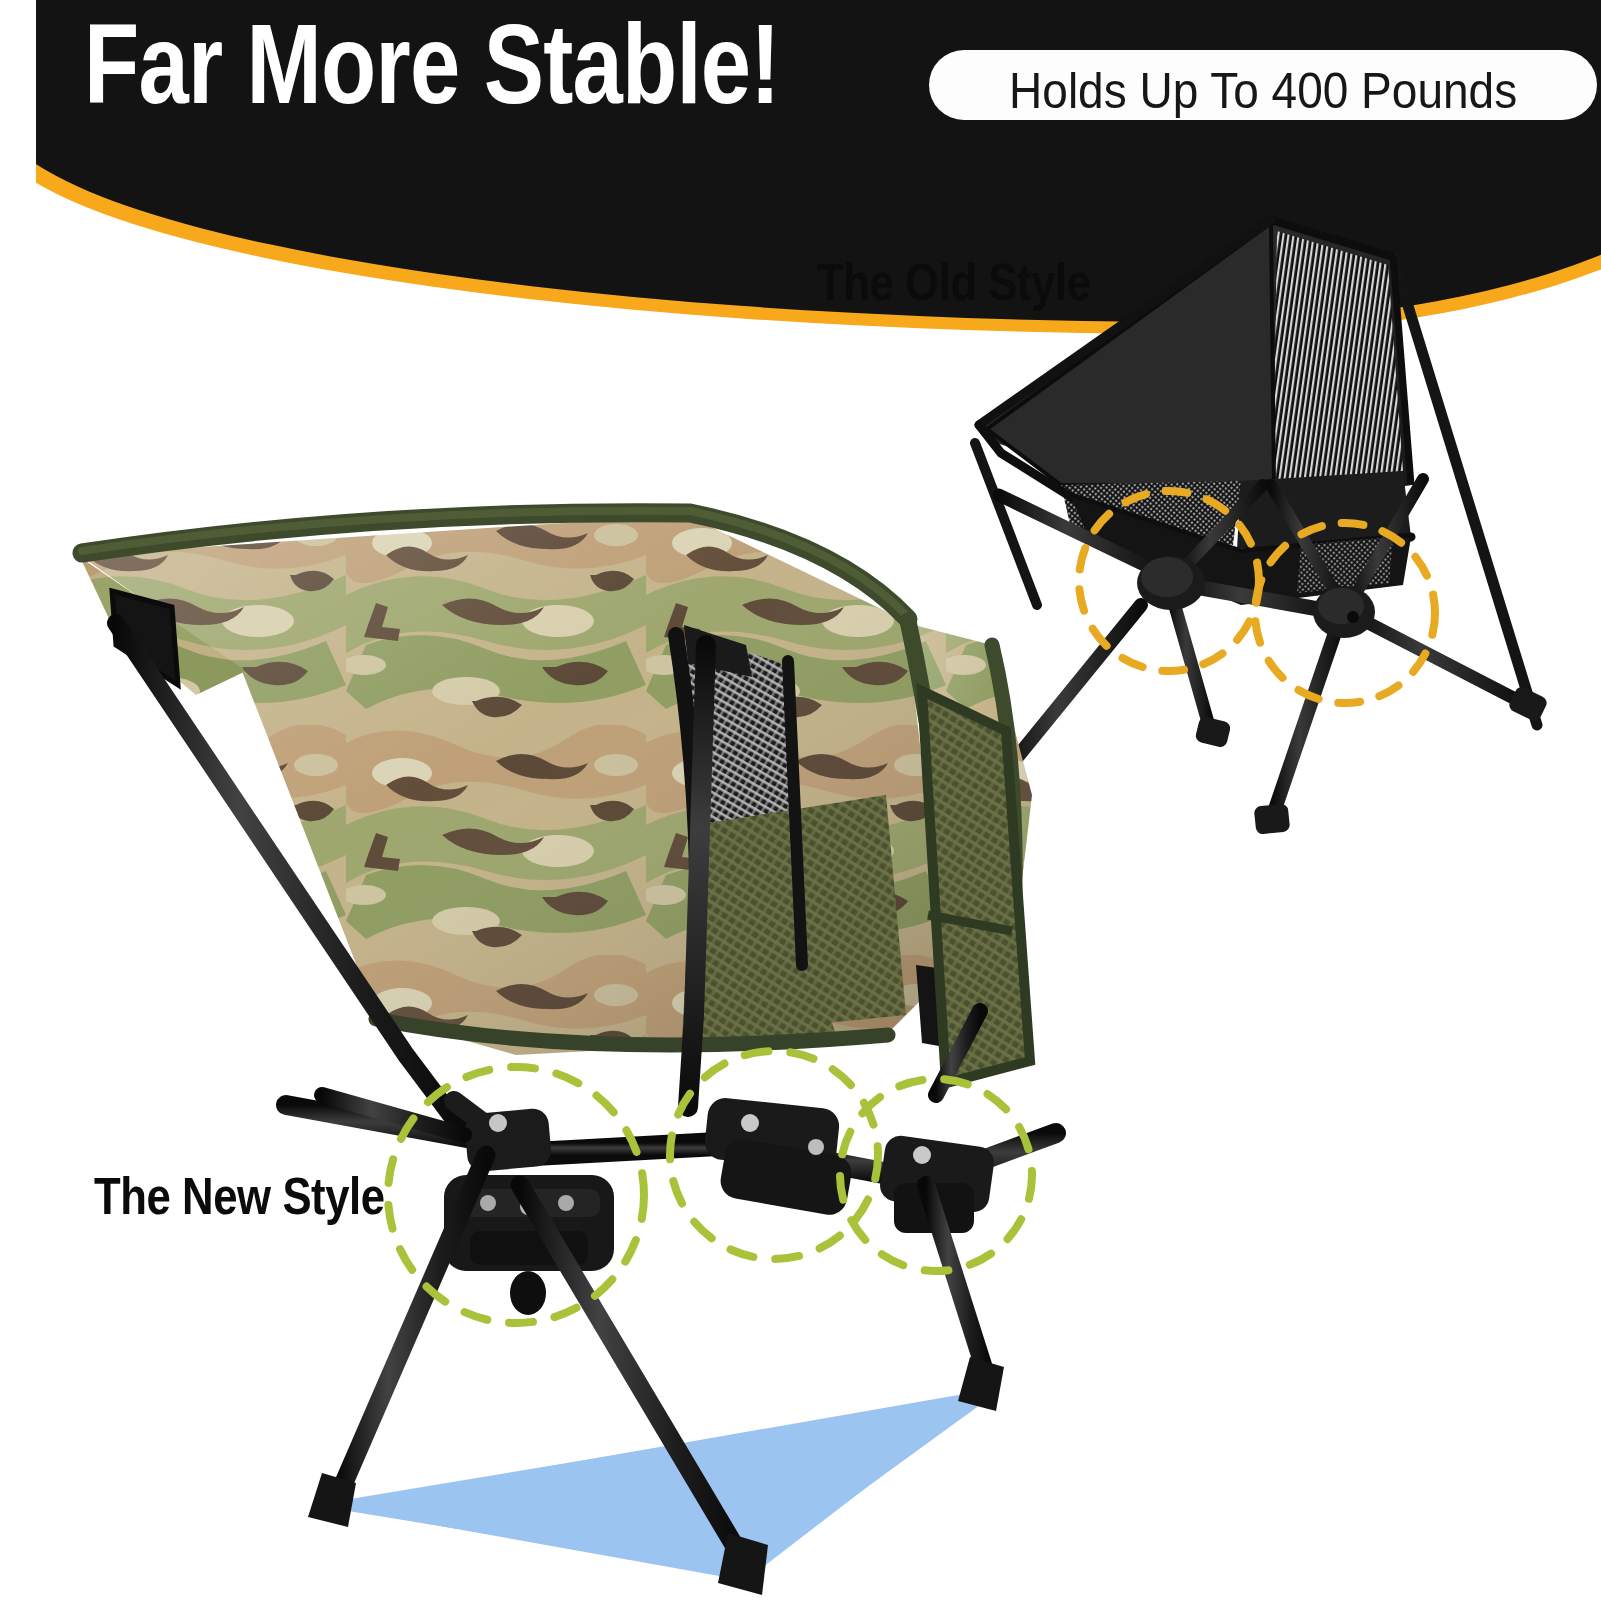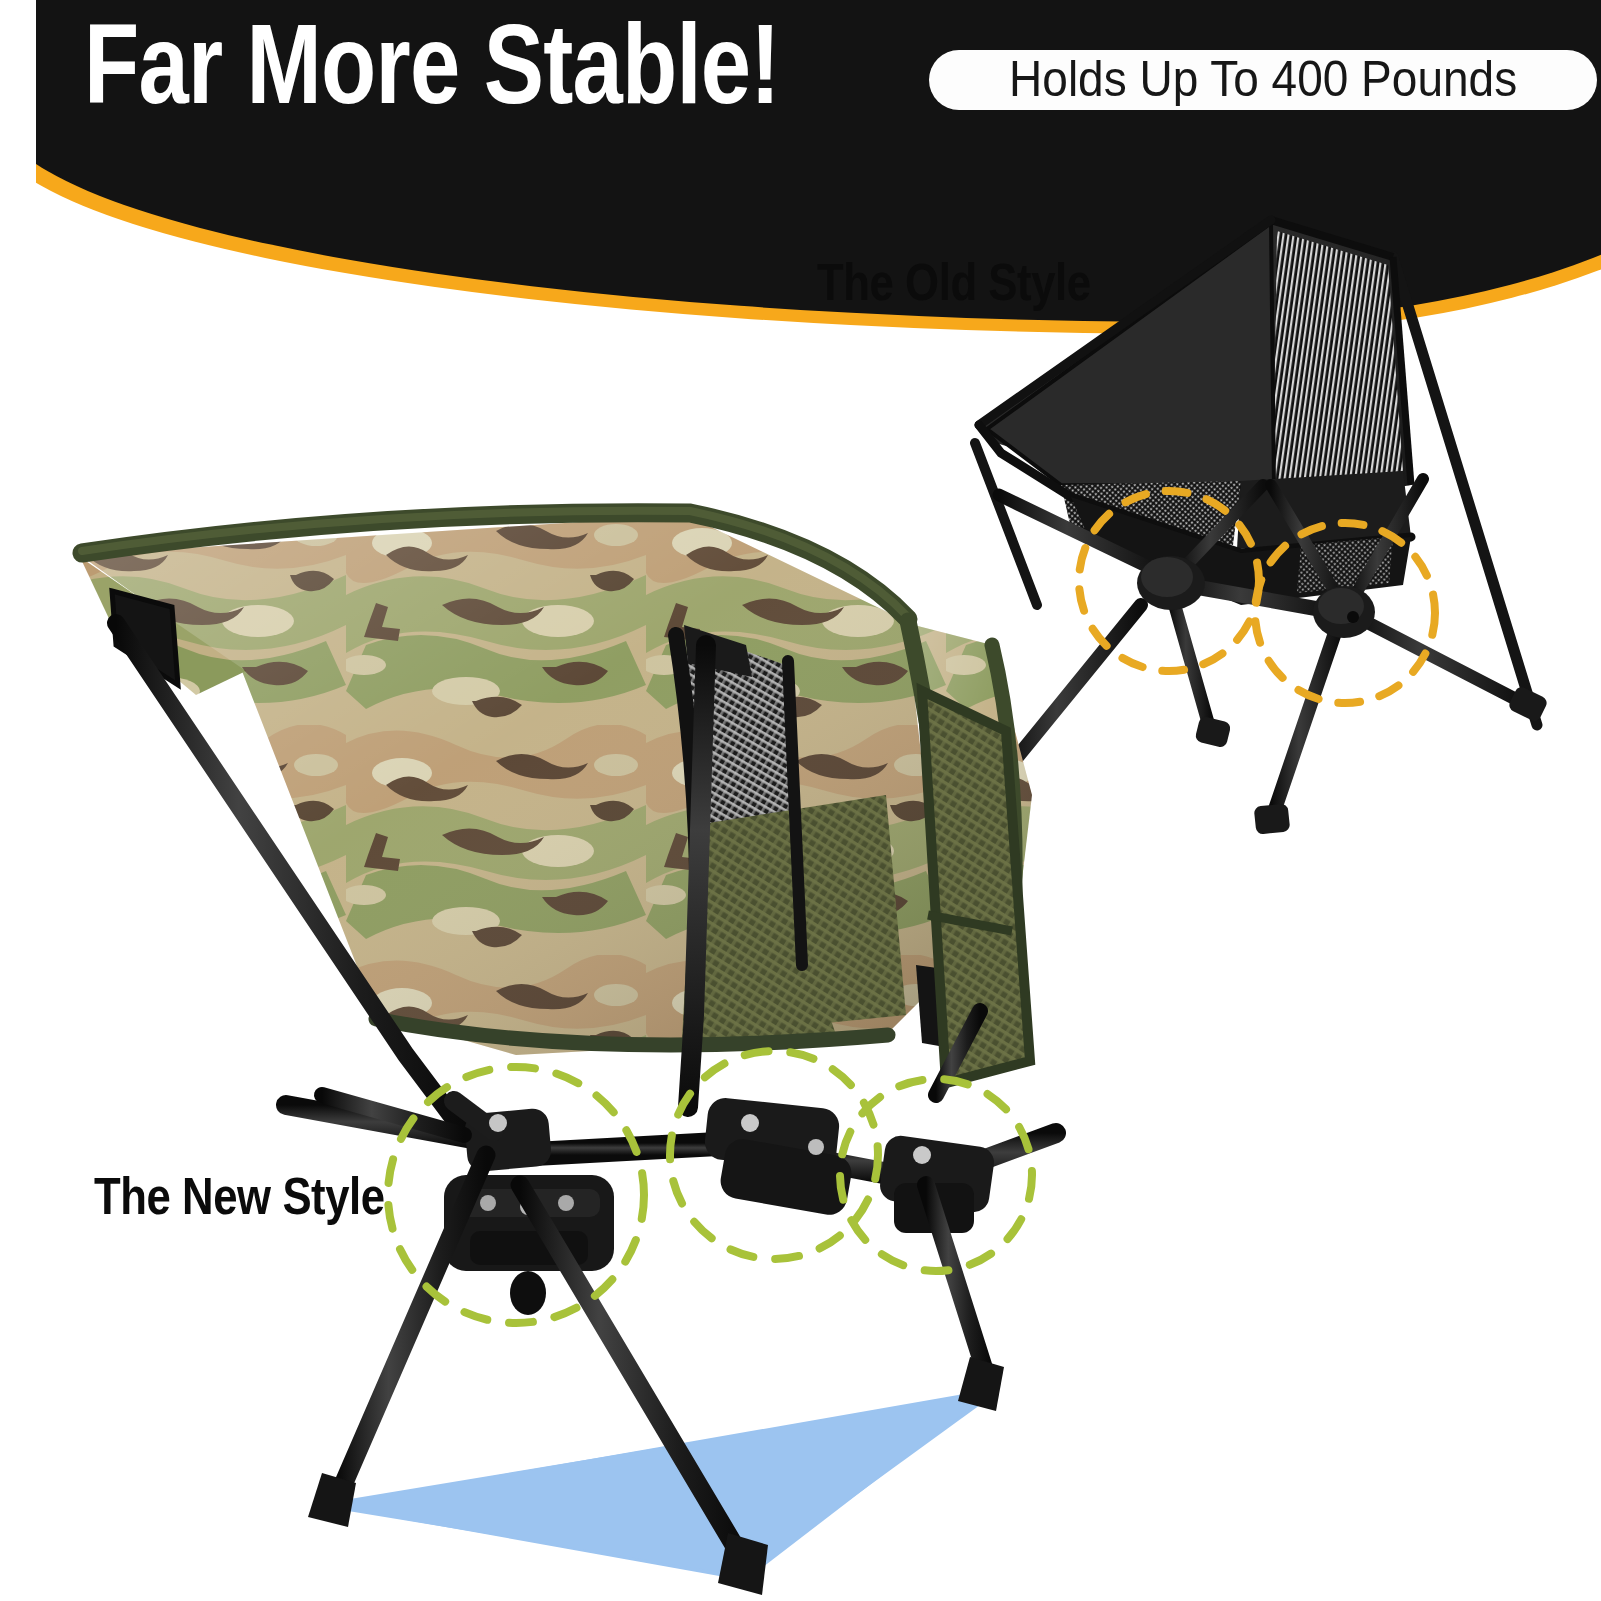--- a/index.html
+++ b/index.html
@@ -20,8 +20,8 @@
     transform:scaleX(.80);transform-origin:left top;white-space:nowrap;
     font-family:"Liberation Sans",sans-serif;}
 
-  #badge{position:absolute;left:893px;top:50px;width:668px;height:60px;border-radius:36px;
-    background:#fdfdfd;display:flex;align-items:flex-start;justify-content:center;}
+  #badge{position:absolute;left:893px;top:50px;width:668px;height:70px;border-radius:36px;
+    background:#fdfdfd;display:flex;align-items:flex-end;justify-content:center;}
   #badge-text{font-size:50px;font-weight:400;color:#171717;white-space:nowrap;
     transform:scaleX(.92);transform-origin:center;}
 

